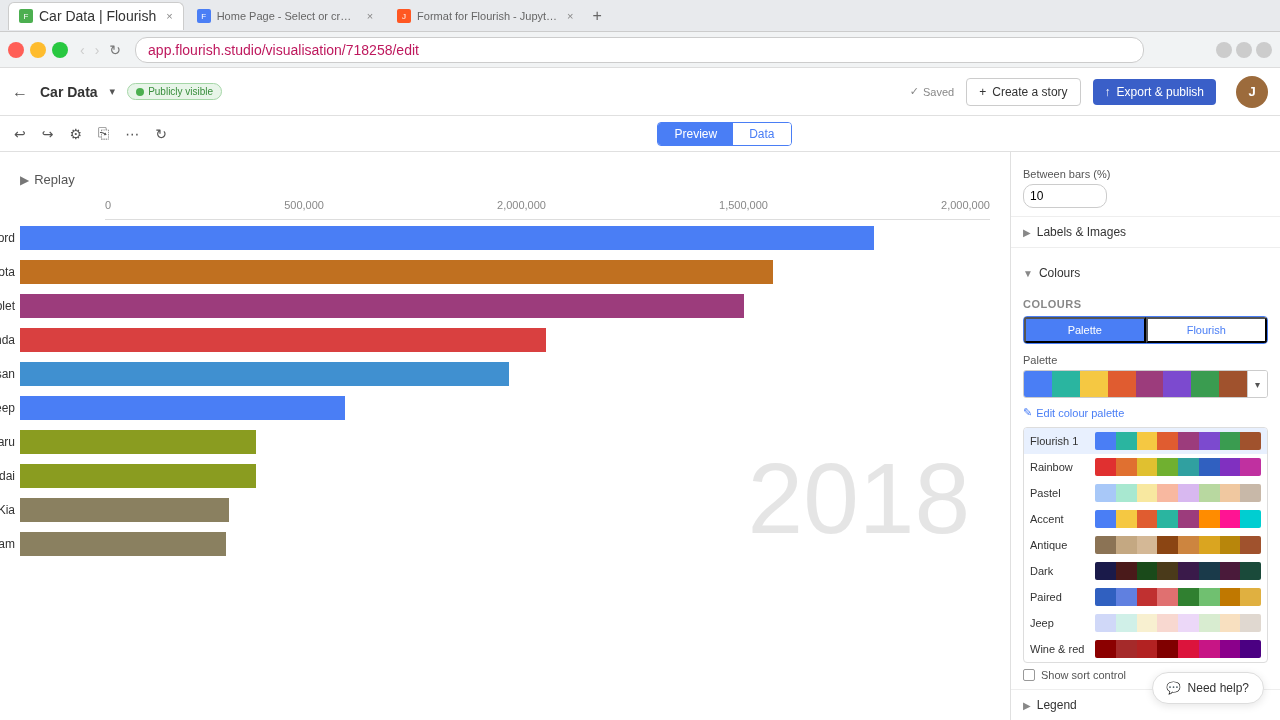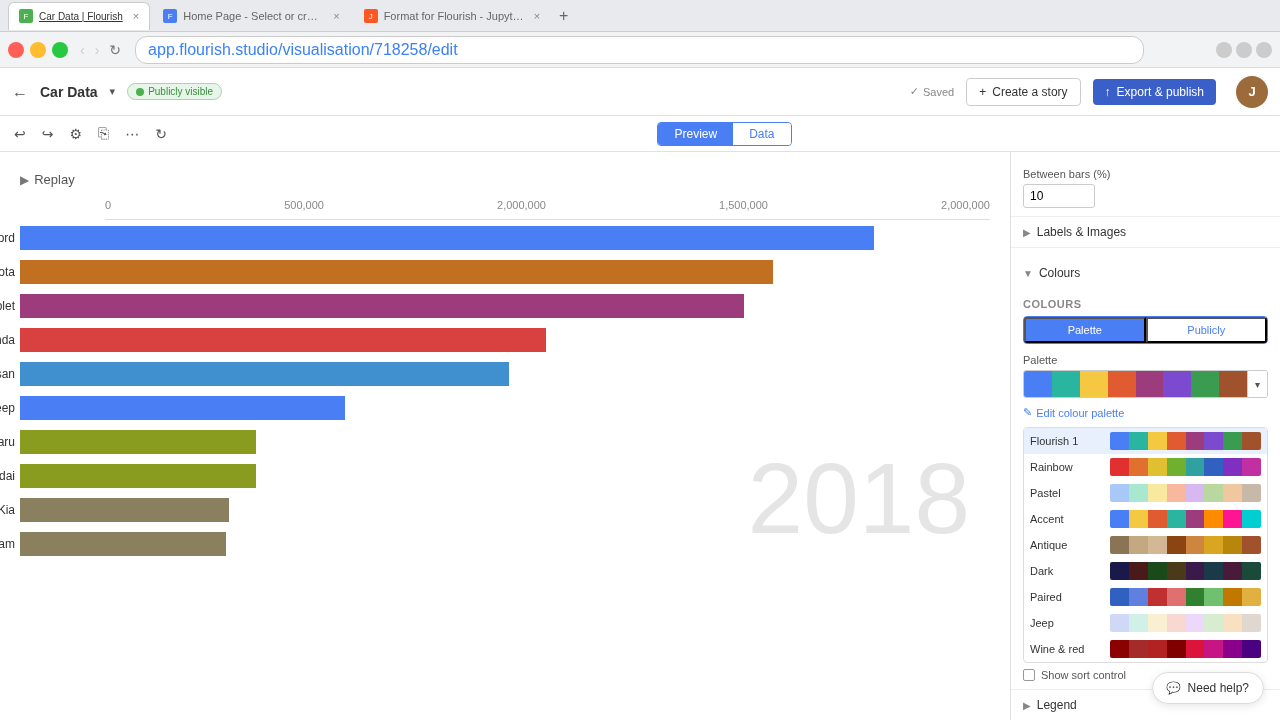--- a/index.html
+++ b/index.html
@@ -102,7 +102,7 @@
 <div class="tabs-bar">
   <div class="tab">
     <div class="tab-favicon" style="background:#4CAF50;">F</div>
-    <span style="font-size:10px;max-width:140px;overflow:hidden;text-overflow:ellipsis;white-space:nowrap;text-decoration:underline;">Car Data | Flourish</span>
+    <span style="font-size:14px;max-width:140px;overflow:hidden;text-overflow:ellipsis;white-space:nowrap;">Car Data | Flourish</span>
     <span class="tab-close">×</span>
   </div>
   <div class="tab inactive">

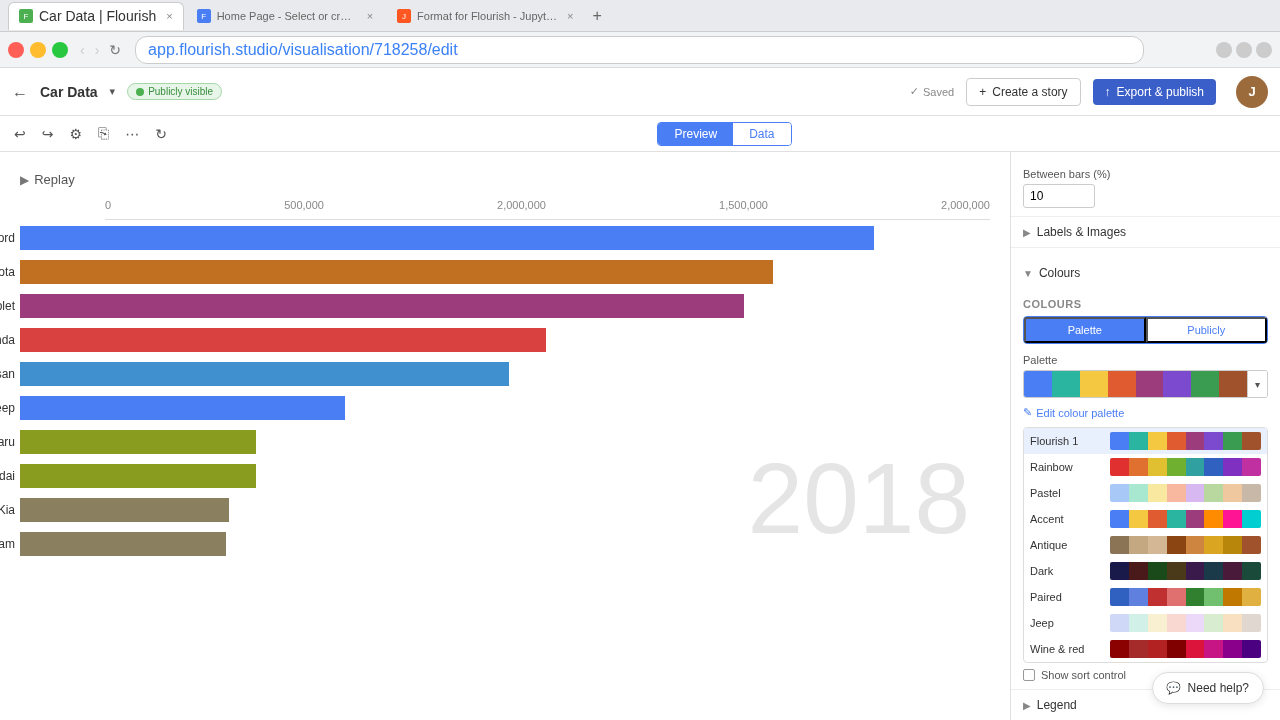--- a/index.html
+++ b/index.html
@@ -16,7 +16,7 @@
     .nav-arrow { background: none; border: none; cursor: pointer; color: #777; font-size: 14px; padding: 2px 4px; }
     .nav-arrow.disabled { color: #ccc; }
     .refresh-btn { background: none; border: none; cursor: pointer; color: #777; font-size: 14px; padding: 2px 6px; }
-    .address-bar { flex: 1; background: white; border: 1px solid #ccc; border-radius: 12px; padding: 4px 12px; font-size: 16px; color: #3b82f6; margin: 0 8px; }
+    .address-bar { flex: 1; background: white; border: 1px solid #ccc; border-radius: 12px; padding: 4px 12px; font-size: 14px; color: #be185d; margin: 0 8px; }
     .tabs-bar { display: flex; align-items: center; height: 32px; background: #e8eaed; border-bottom: 1px solid #ccc; padding: 0 8px; gap: 2px; }
     .tab { display: flex; align-items: center; background: white; border-radius: 6px 6px 0 0; padding: 0 10px; height: 28px; font-size: 11px; color: #333; border: 1px solid #ccc; border-bottom: none; gap: 6px; max-width: 200px; }
     .tab.inactive { background: #e8eaed; border-color: transparent; color: #666; }

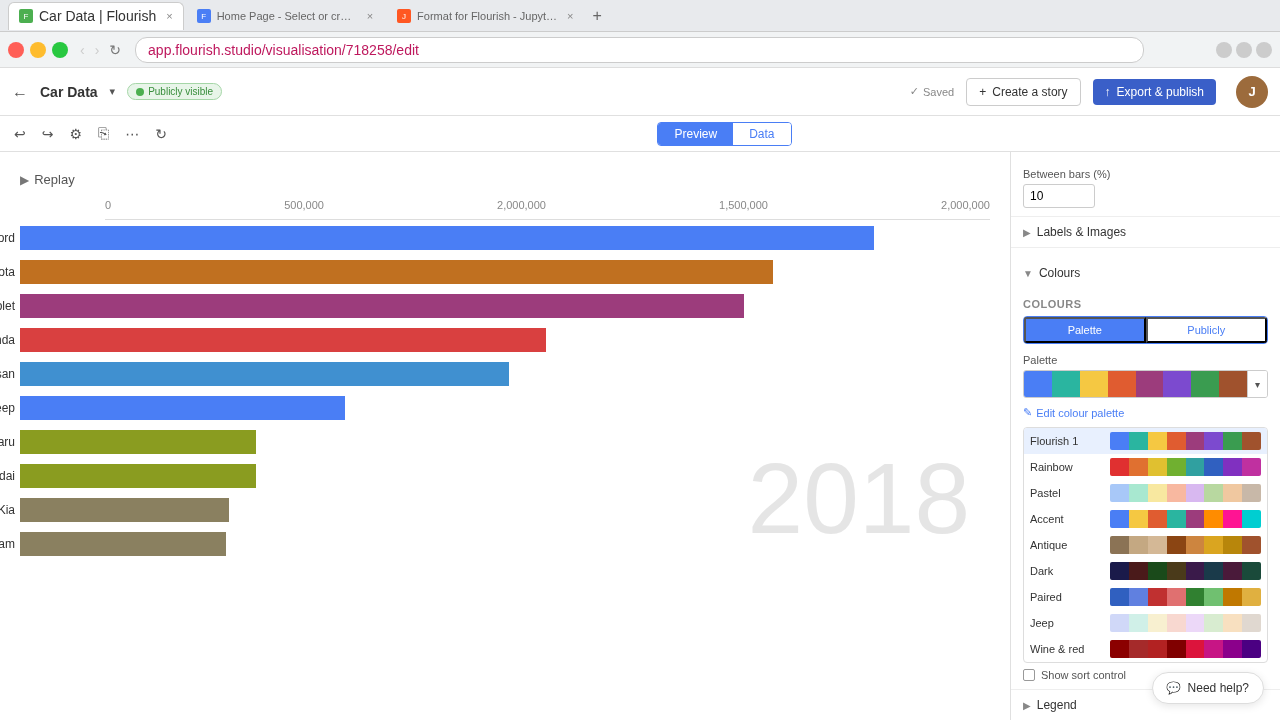--- a/index.html
+++ b/index.html
@@ -64,7 +64,7 @@
     .panel-section-header { display: flex; align-items: center; padding: 10px 12px; cursor: pointer; font-size: 12px; color: #333; font-weight: 500; }
     .panel-section-header .chevron { margin-right: 6px; font-size: 10px; color: #888; }
     .panel-section-content { padding: 8px 12px; }
-    .between-bars-input { width: 72px; border: 1px solid #ccc; border-radius: 3px; padding: 4px 6px; font-size: 12px; }
+    .between-bars-input { width: 84px; border: 1px solid #ccc; border-radius: 10px; padding: 4px 6px; font-size: 12px; }
     .colours-section { padding: 8px 12px; }
     .colours-label { font-size: 11px; color: #888; margin-bottom: 6px; font-weight: 600; letter-spacing: 0.5px; }
     .palette-tabs { display: flex; border: 1px solid #4a7ef5; border-radius: 4px; overflow: hidden; margin-bottom: 10px; }

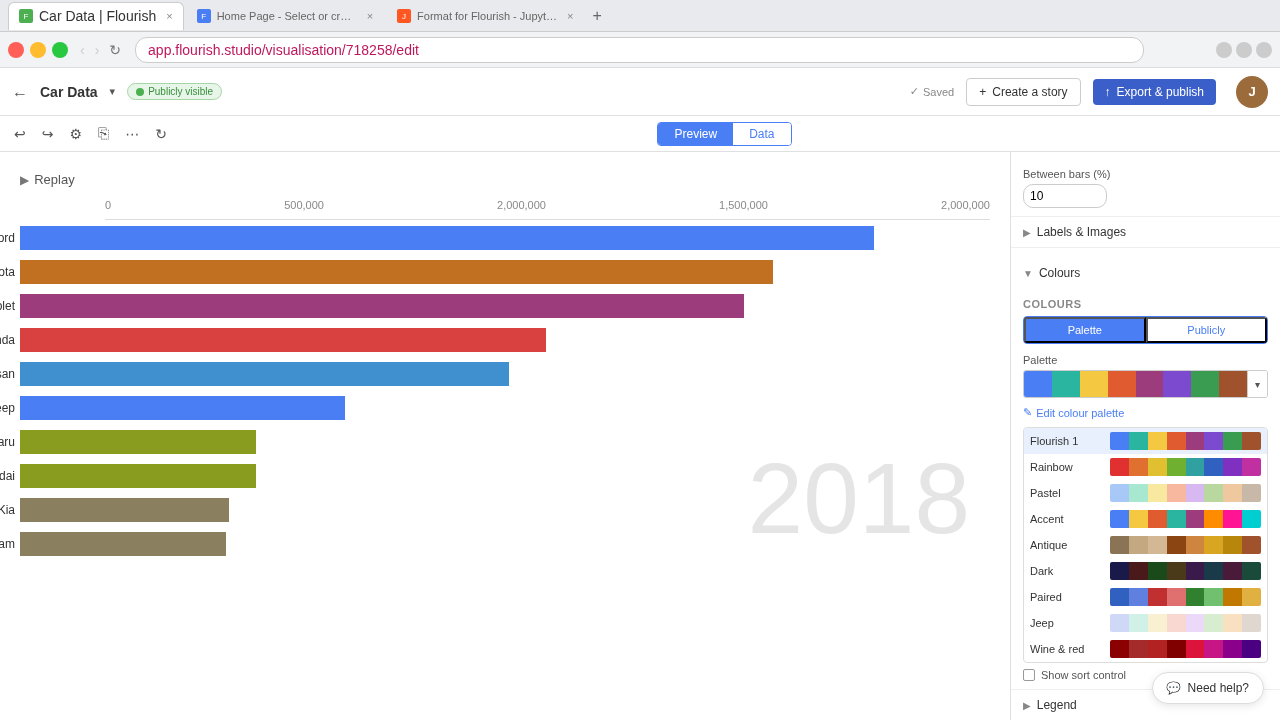--- a/index.html
+++ b/index.html
@@ -275,7 +275,7 @@
         <div class="colours-label">COLOURS</div>
         <div class="palette-tabs">
           <button class="palette-tab active">Palette</button>
-          <button class="palette-tab inactive">Publicly</button>
+          <button class="palette-tab inactive">Flourish</button>
         </div>
         <div class="palette-label">Palette</div>
 

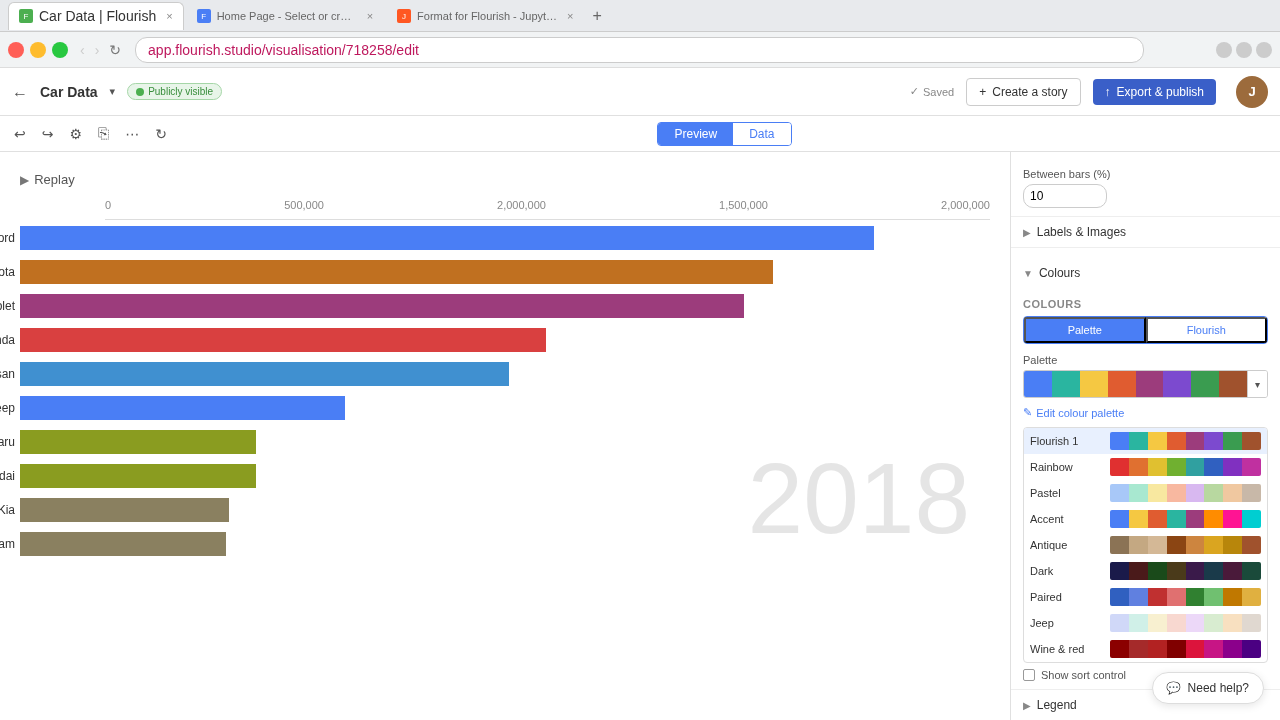--- a/index.html
+++ b/index.html
@@ -81,7 +81,7 @@
     .palette-options { border: 1px solid #ddd; border-radius: 4px; overflow: hidden; margin-bottom: 6px; }
     .palette-option { display: flex; align-items: center; padding: 4px 6px; cursor: pointer; }
     .palette-option.selected { background: #e8f0fe; }
-    .palette-option-name { width: 80px; font-size: 11px; color: #333; flex-shrink: 0; }
+    .palette-option-name { width: 65px; font-size: 11px; color: #333; flex-shrink: 0; }
     .palette-option-colors { display: flex; flex: 1; height: 18px; overflow: hidden; border-radius: 2px; }
     .palette-option-color { flex: 1; height: 100%; }
 

